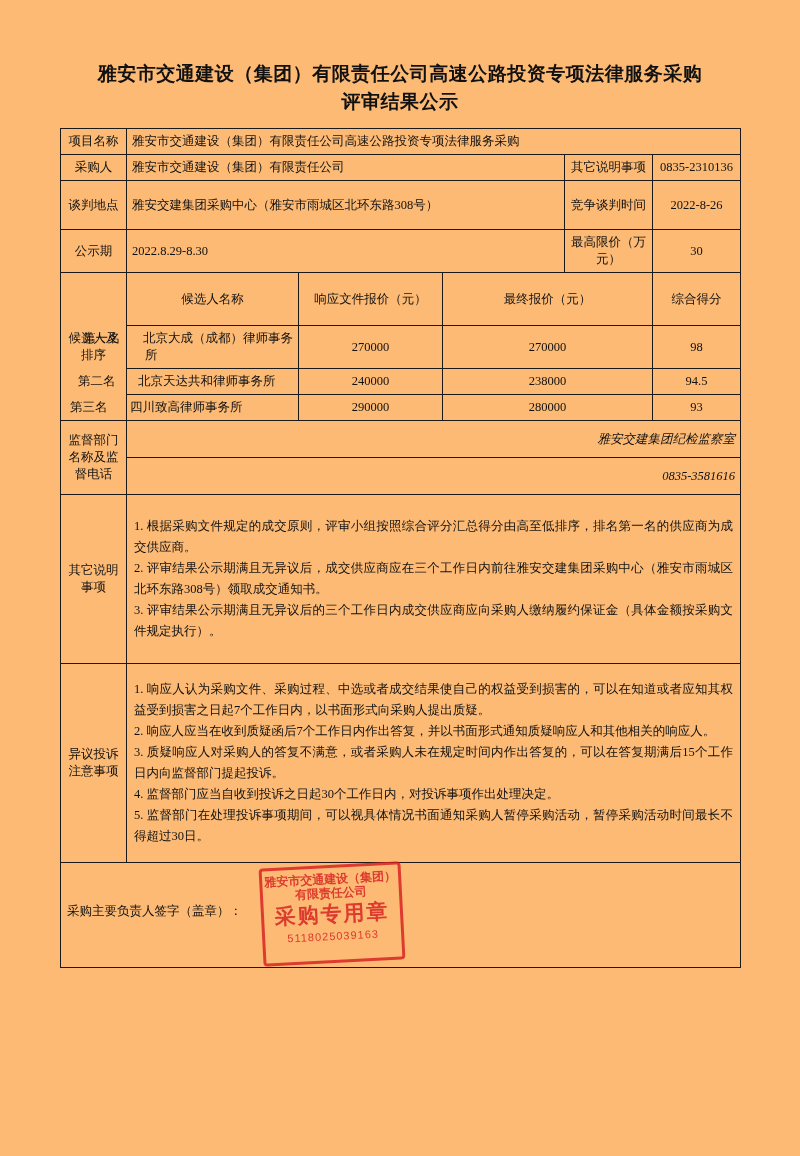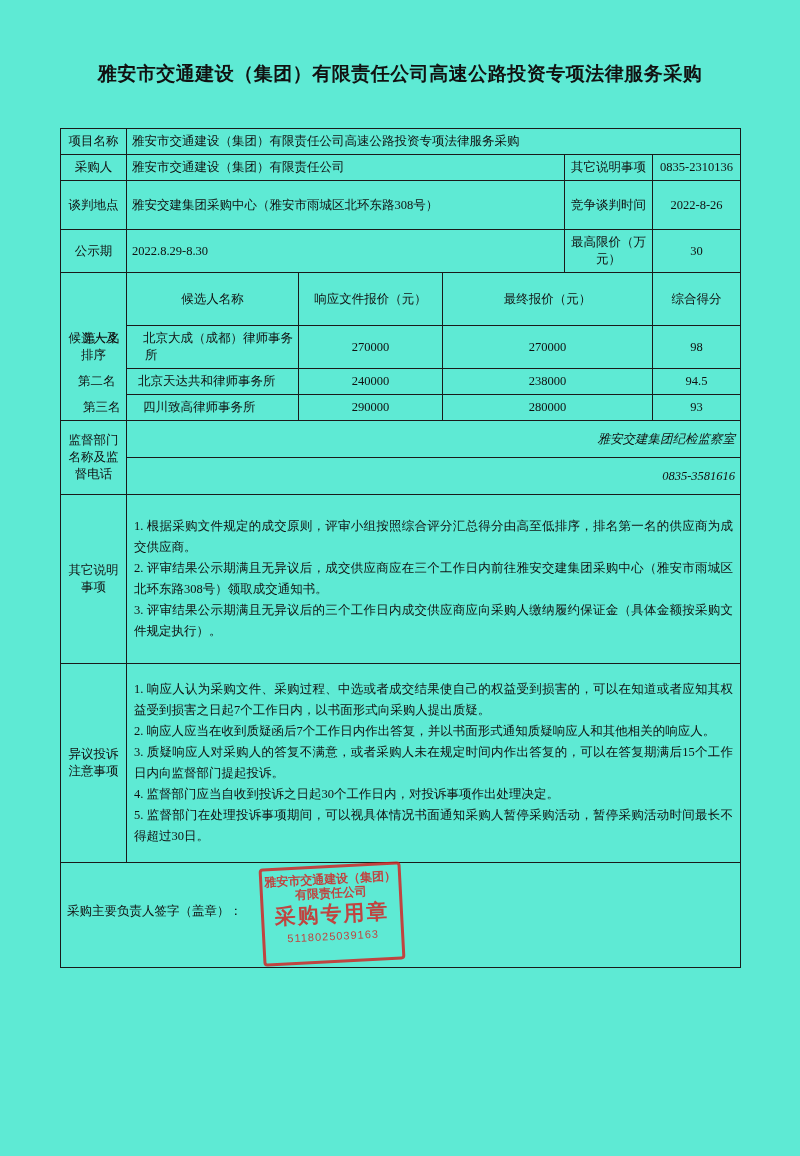--- a/index.html
+++ b/index.html
@@ -20,7 +20,7 @@
     left: 0; top: 0;
     width: 800px;
     height: 1156px;
-    background: #5eead4;
+    background: #fdba74;
   }
   .doc-title {
     position: absolute;

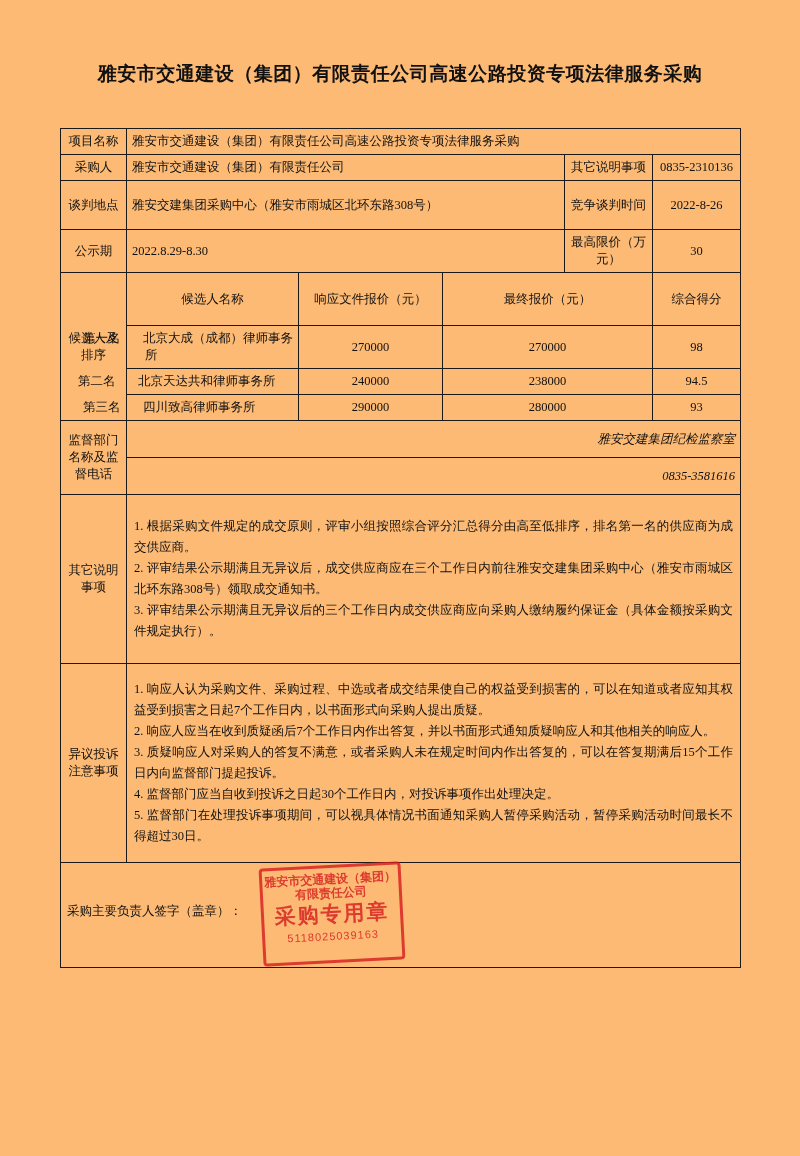--- a/index.html
+++ b/index.html
@@ -133,6 +133,7 @@
 
   <div class="doc-title">
     <div>雅安市交通建设（集团）有限责任公司高速公路投资专项法律服务采购</div>
+    <div>评审结果公示</div>
   </div>
 
   <table class="main">

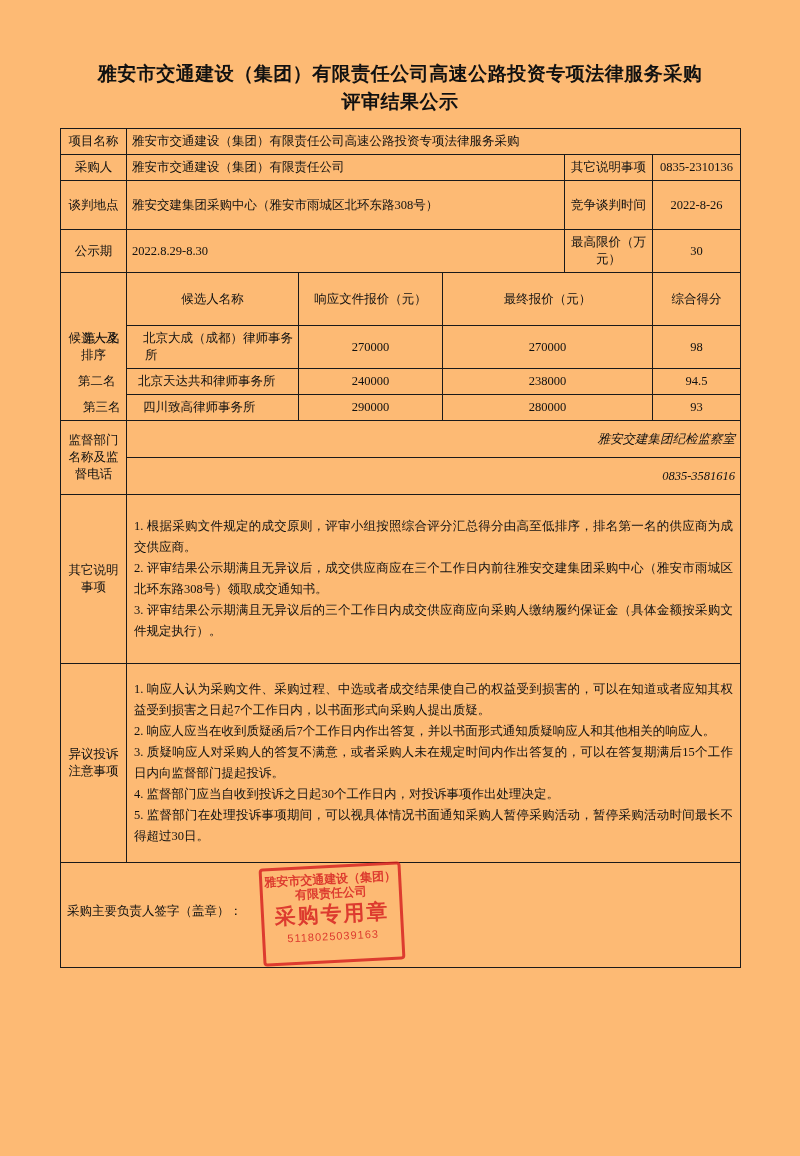--- a/index.html
+++ b/index.html
@@ -196,7 +196,7 @@
       </tr>
 
       <tr>
-        <td class="lft" style="padding-left: 18px;"><span style="display: inline-block; width: 60px; margin-left: -66px; padding-left: 4px; text-align: left;">第三名</span><span>四川致高律师事务所</span></td>
+        <td class="lft" style="padding-left: 5px;"><span style="display: inline-block; width: 60px; margin-left: -66px; padding-left: 4px; text-align: left;">第三名</span><span>四川致高律师事务所</span></td>
         <td class="ctr">290000</td>
         <td class="ctr" colspan="2">280000</td>
         <td class="ctr">93</td>

